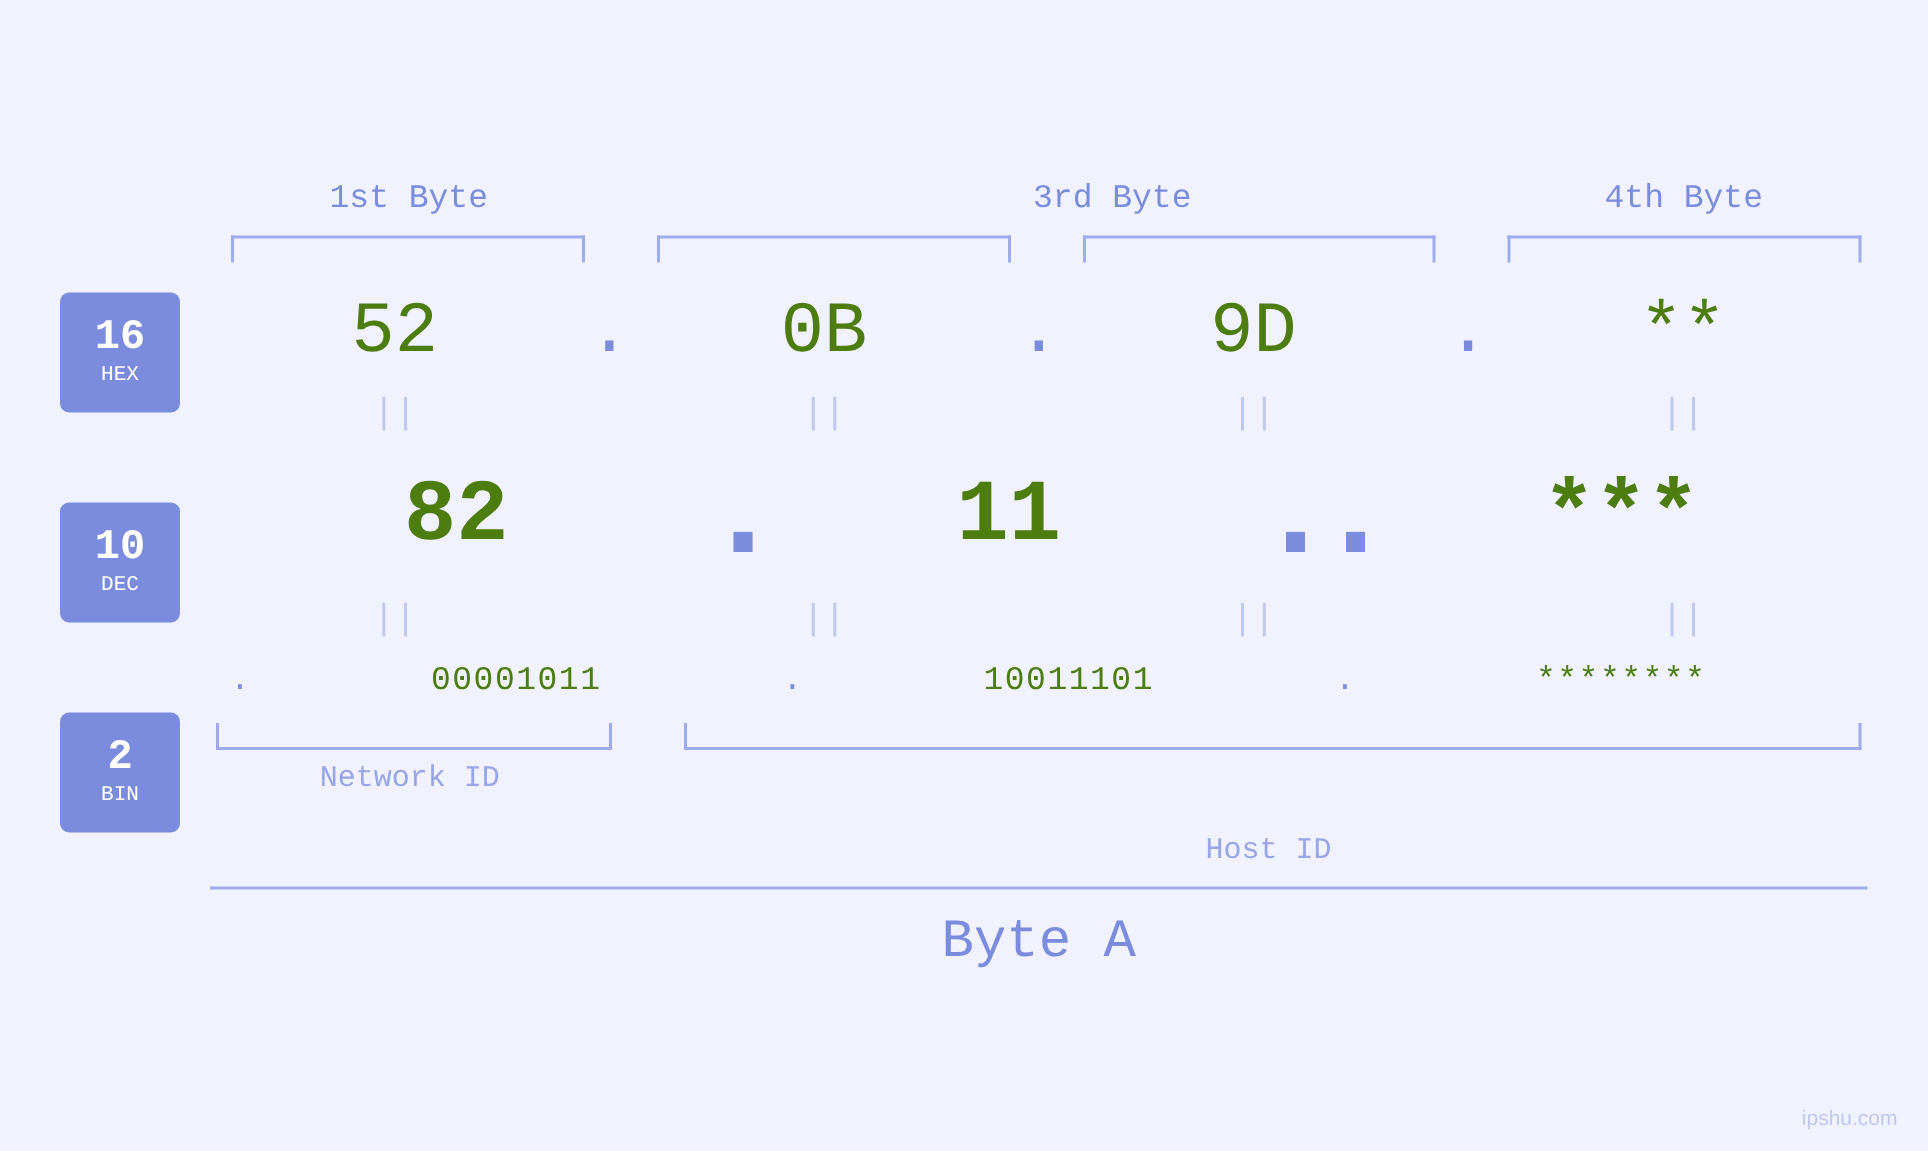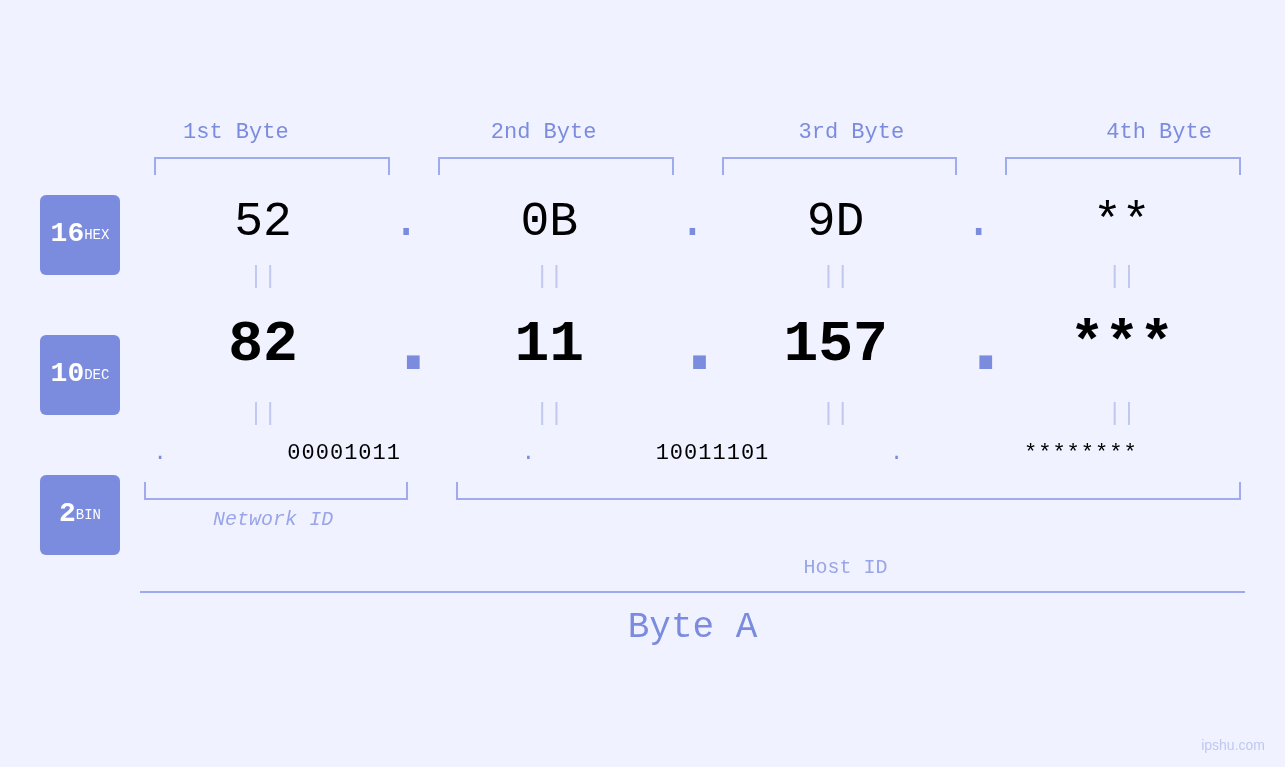--- a/index.html
+++ b/index.html
@@ -171,7 +171,6 @@
   <div style="display:flex; width:100%; padding-left:110px; margin-bottom:4px;gap:48px;">
     <div class="byte-header">1st Byte</div>
     <div style="width:40px;"></div>
-    <div class="byte-header">2nd Byte</div>
     <div style="width:40px;"></div>
     <div class="byte-header">3rd Byte</div>
     <div style="width:40px;"></div>

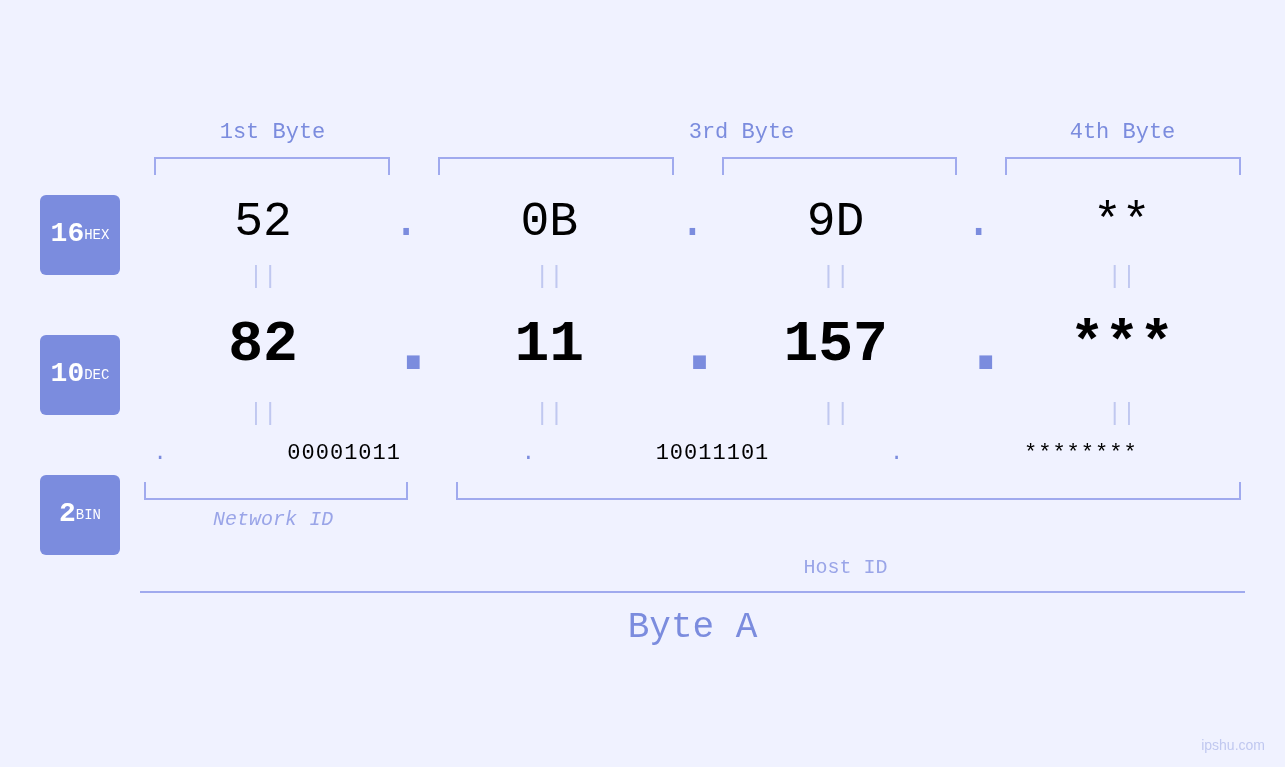--- a/index.html
+++ b/index.html
@@ -55,7 +55,7 @@
       background-color: #7b8cde;
       border-radius: 6px;
       display: flex;
-      flex-direction: row;
+      flex-direction: column;
       align-items: center;
       justify-content: center;
       color: white;

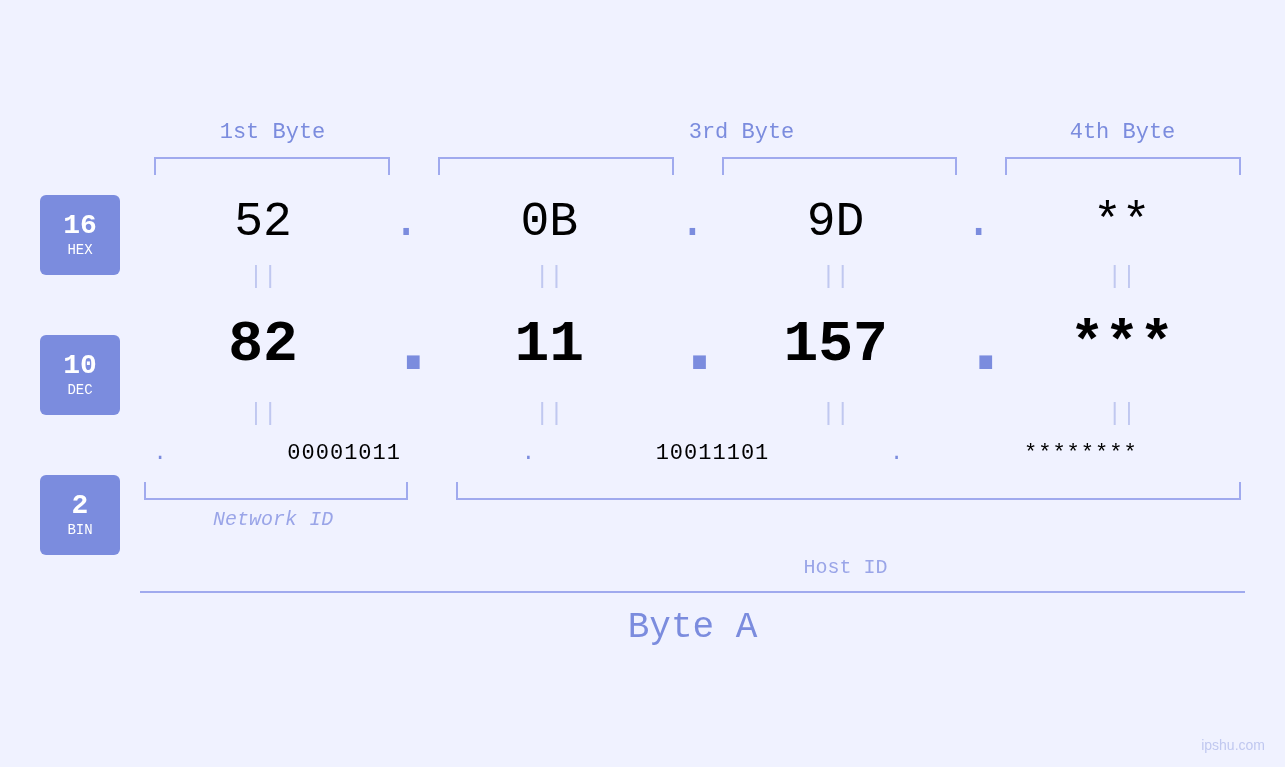--- a/index.html
+++ b/index.html
@@ -94,7 +94,7 @@
     .cell {
       flex: 1;
       text-align: center;
-      color: #000000;
+      color: #4d7c0f;
       font-family: 'Courier New', Courier, monospace;
       position: relative;
     }

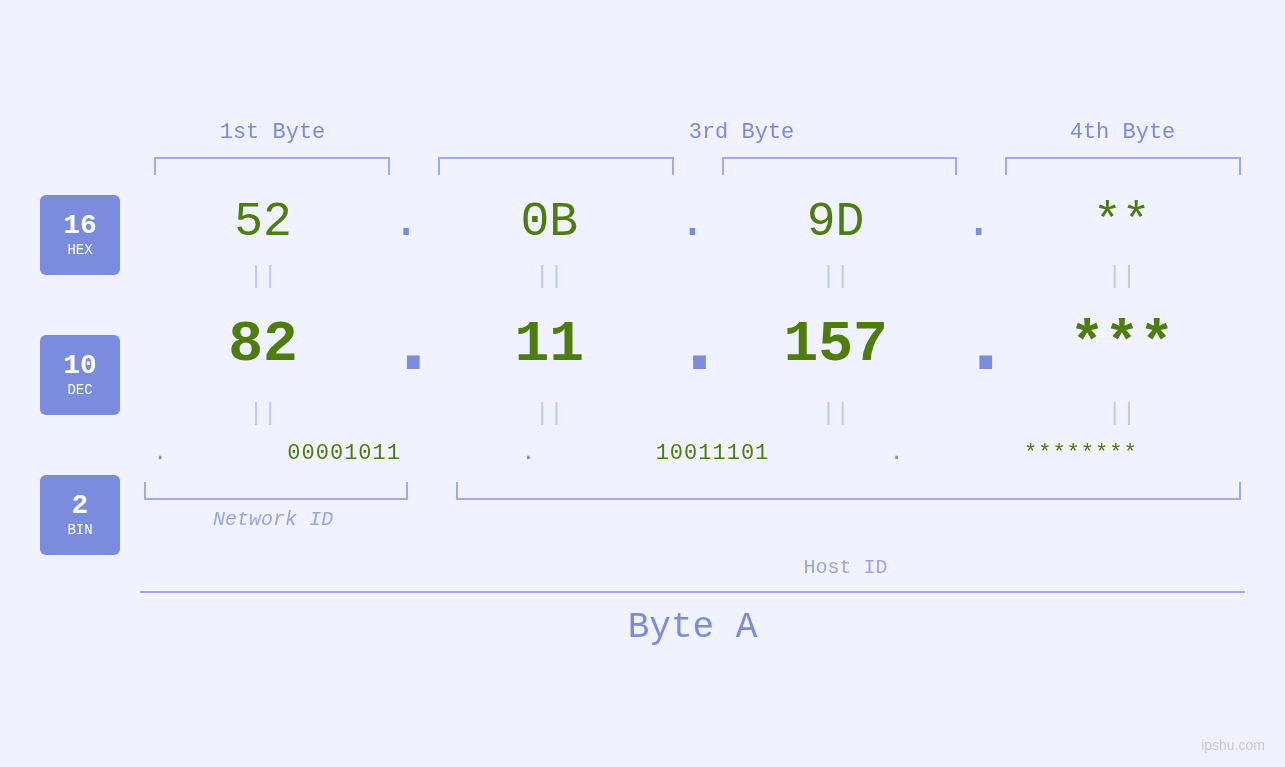--- a/index.html
+++ b/index.html
@@ -231,7 +231,6 @@
         <div class="cell-dot">.</div>
         <div class="cell">11</div>
         <div class="cell-dot">.</div>
-        <div class="cell">157</div>
         <div class="cell-dot">.</div>
         <div class="cell">***</div>
       </div>

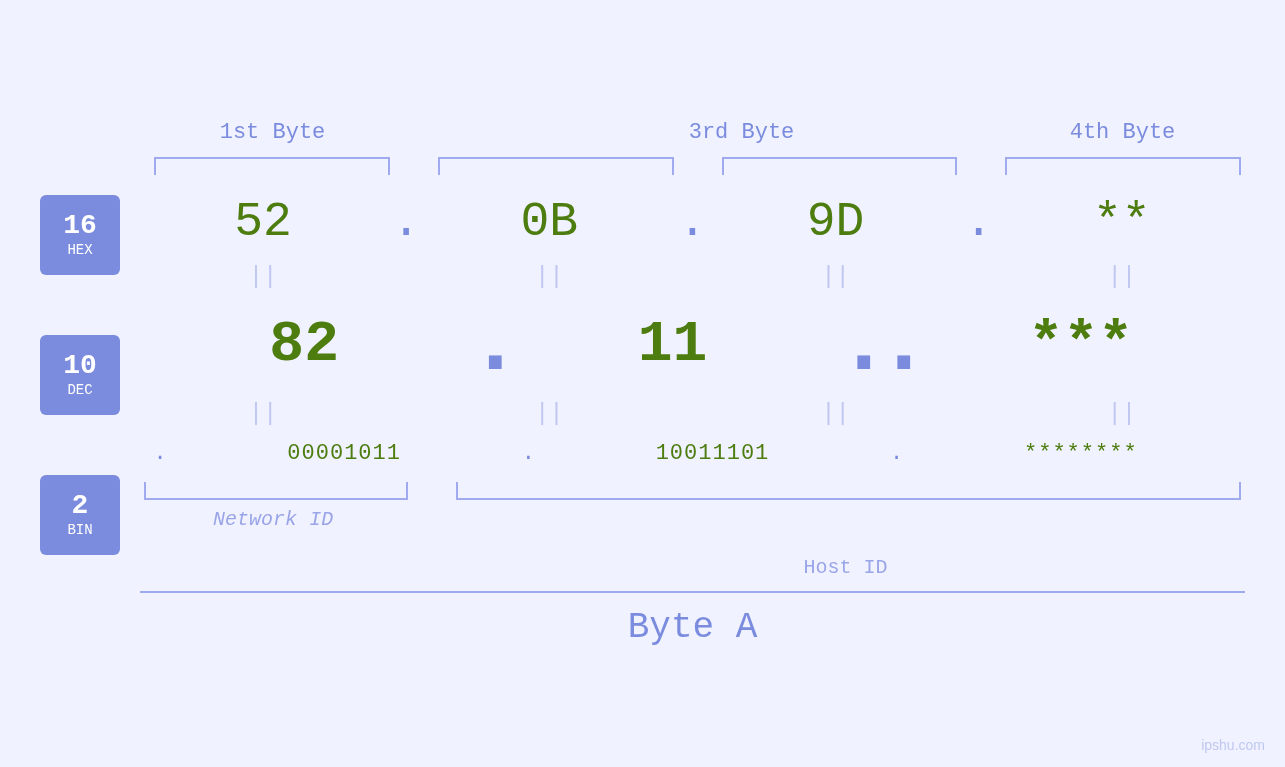--- a/index.html
+++ b/index.html
@@ -264,7 +264,7 @@
       </div>
 
       <div style="display:flex; width:100%; margin-top:8px;">
-        <div style="flex:1; text-align:center; color:#9aa5e8; font-size:20px; font-family:'Courier New',Courier,monospace;font-style:italic;">Network ID</div>
+        <div style="flex:1; text-align:center; color:#9aa5e8; font-size:20px; font-family:'Courier New',Courier,monospace;">Network ID</div>
         <div style="width:40px;"></div>
         <div style="flex:3; text-align:center; color:#9aa5e8; font-size:20px; font-family:'Courier New',Courier,monospace;margin-top:48px;">Host ID</div>
       </div>

